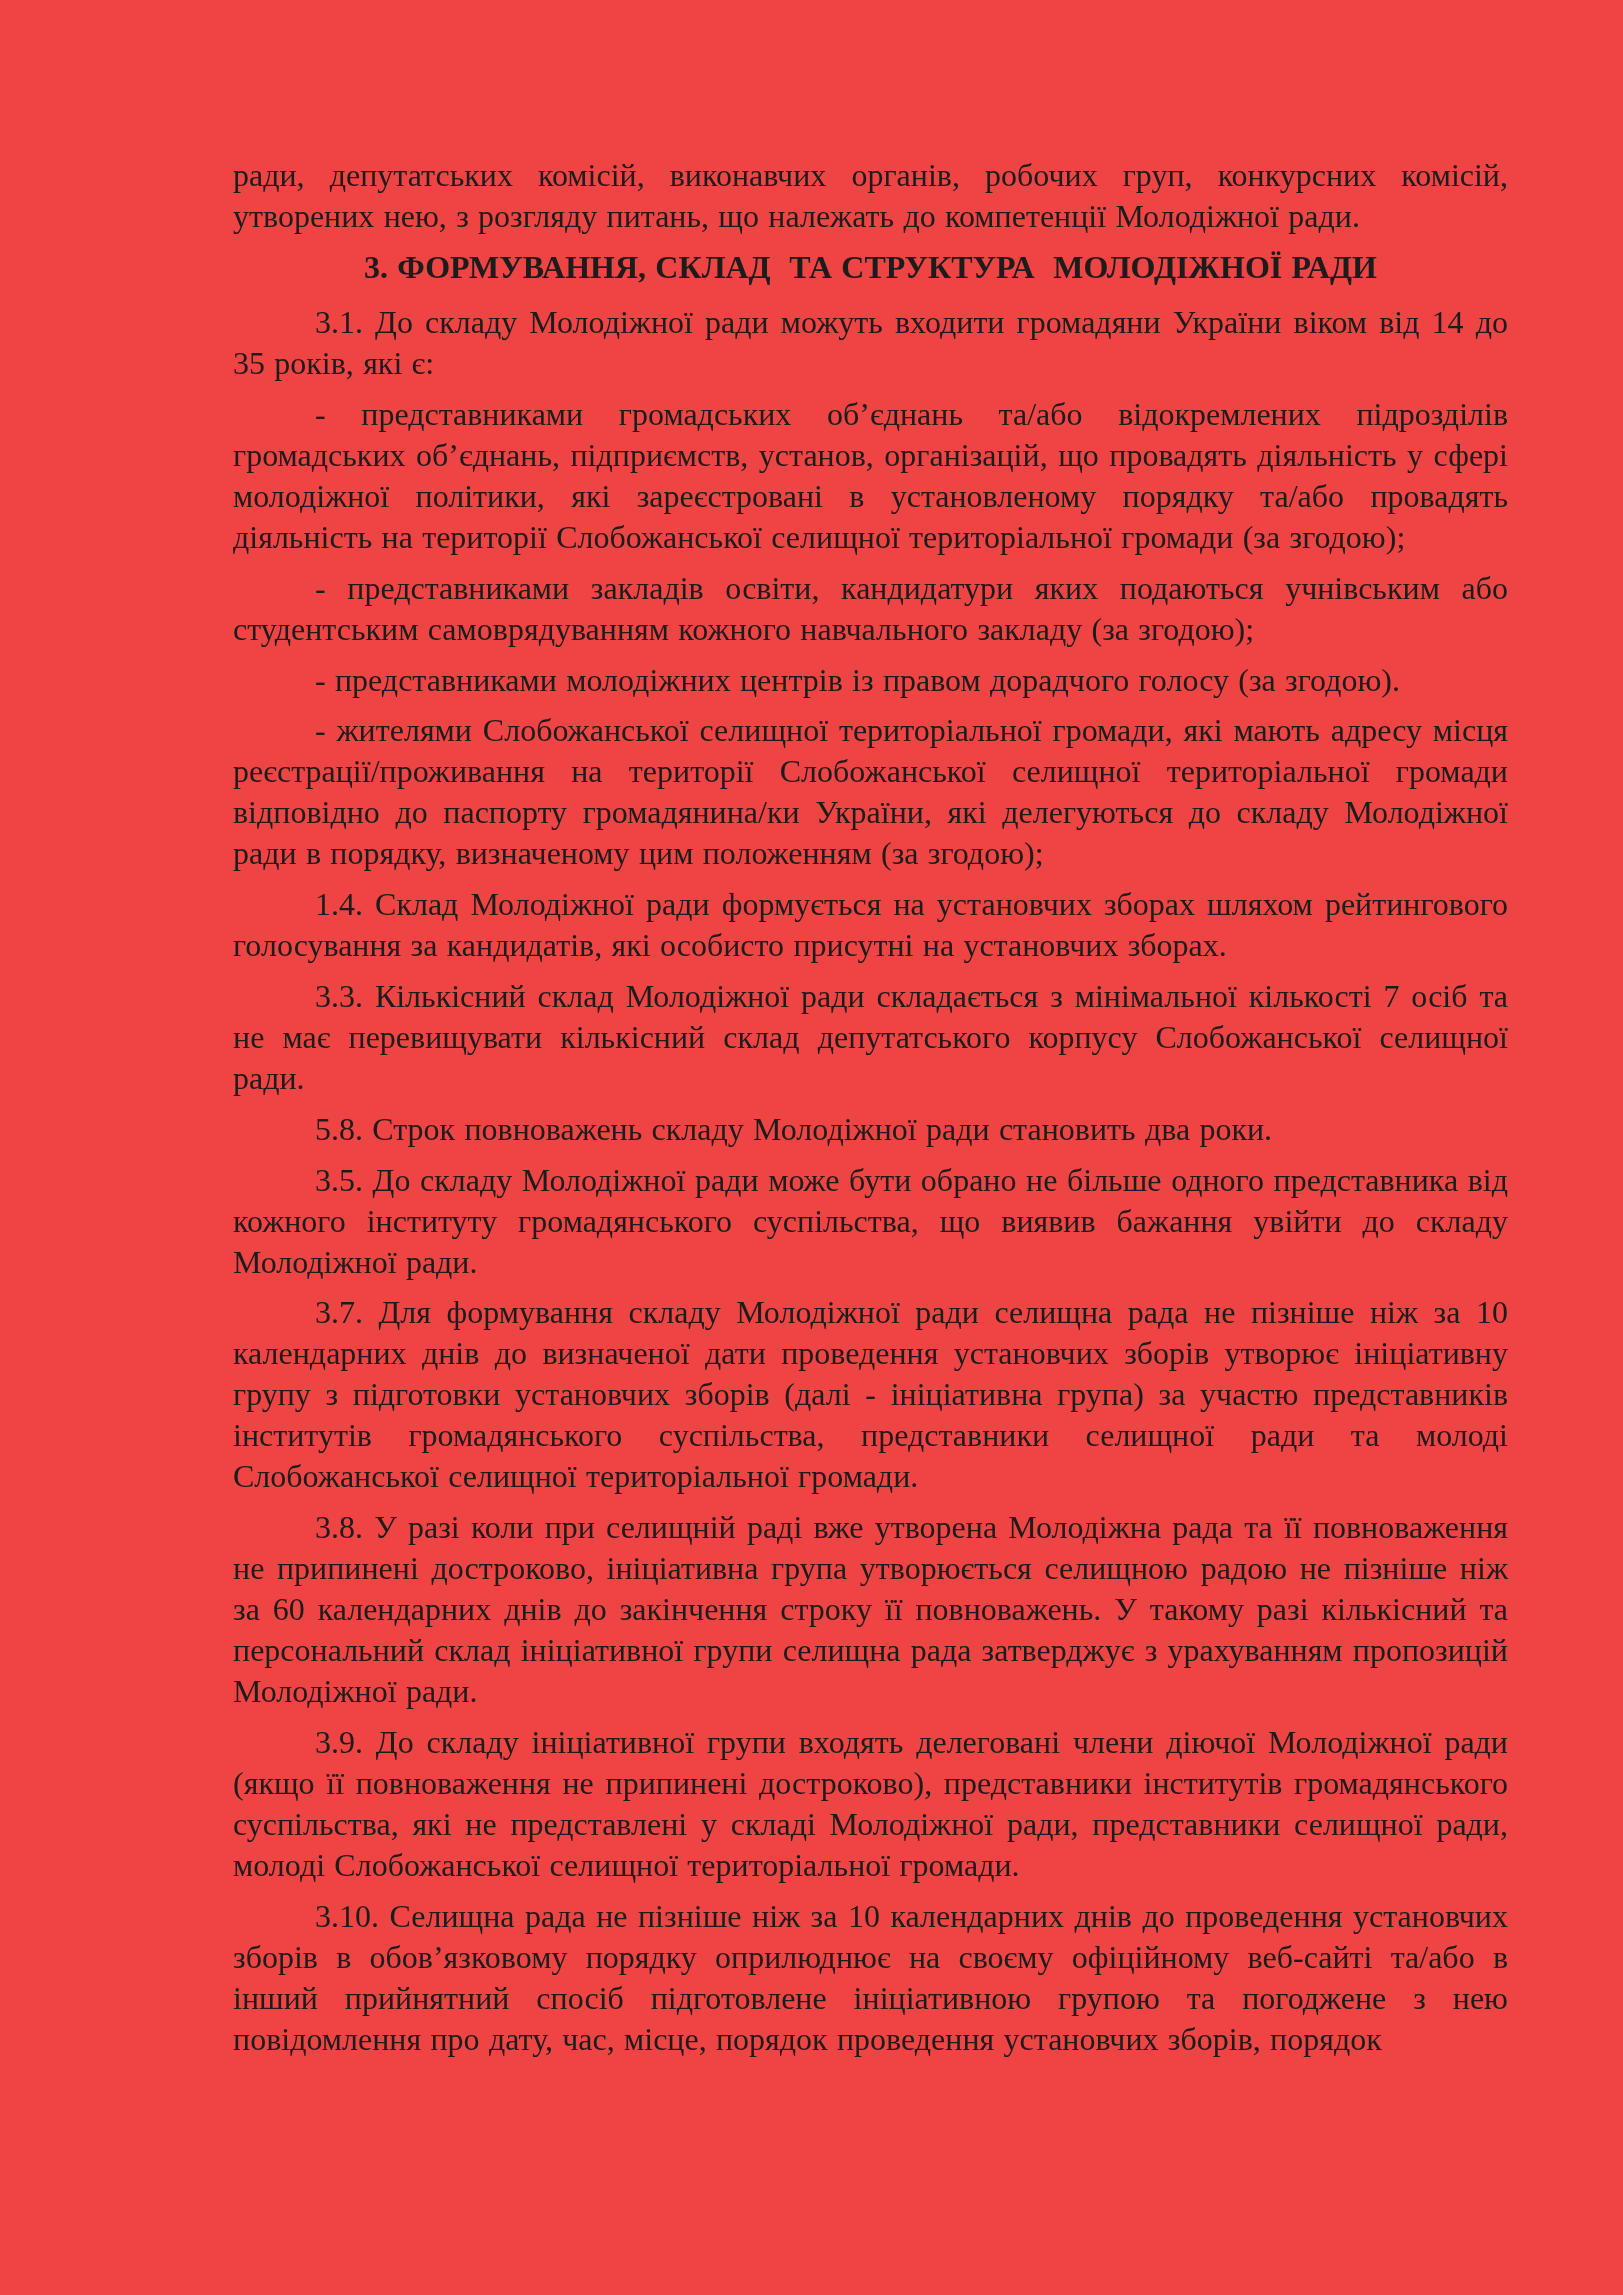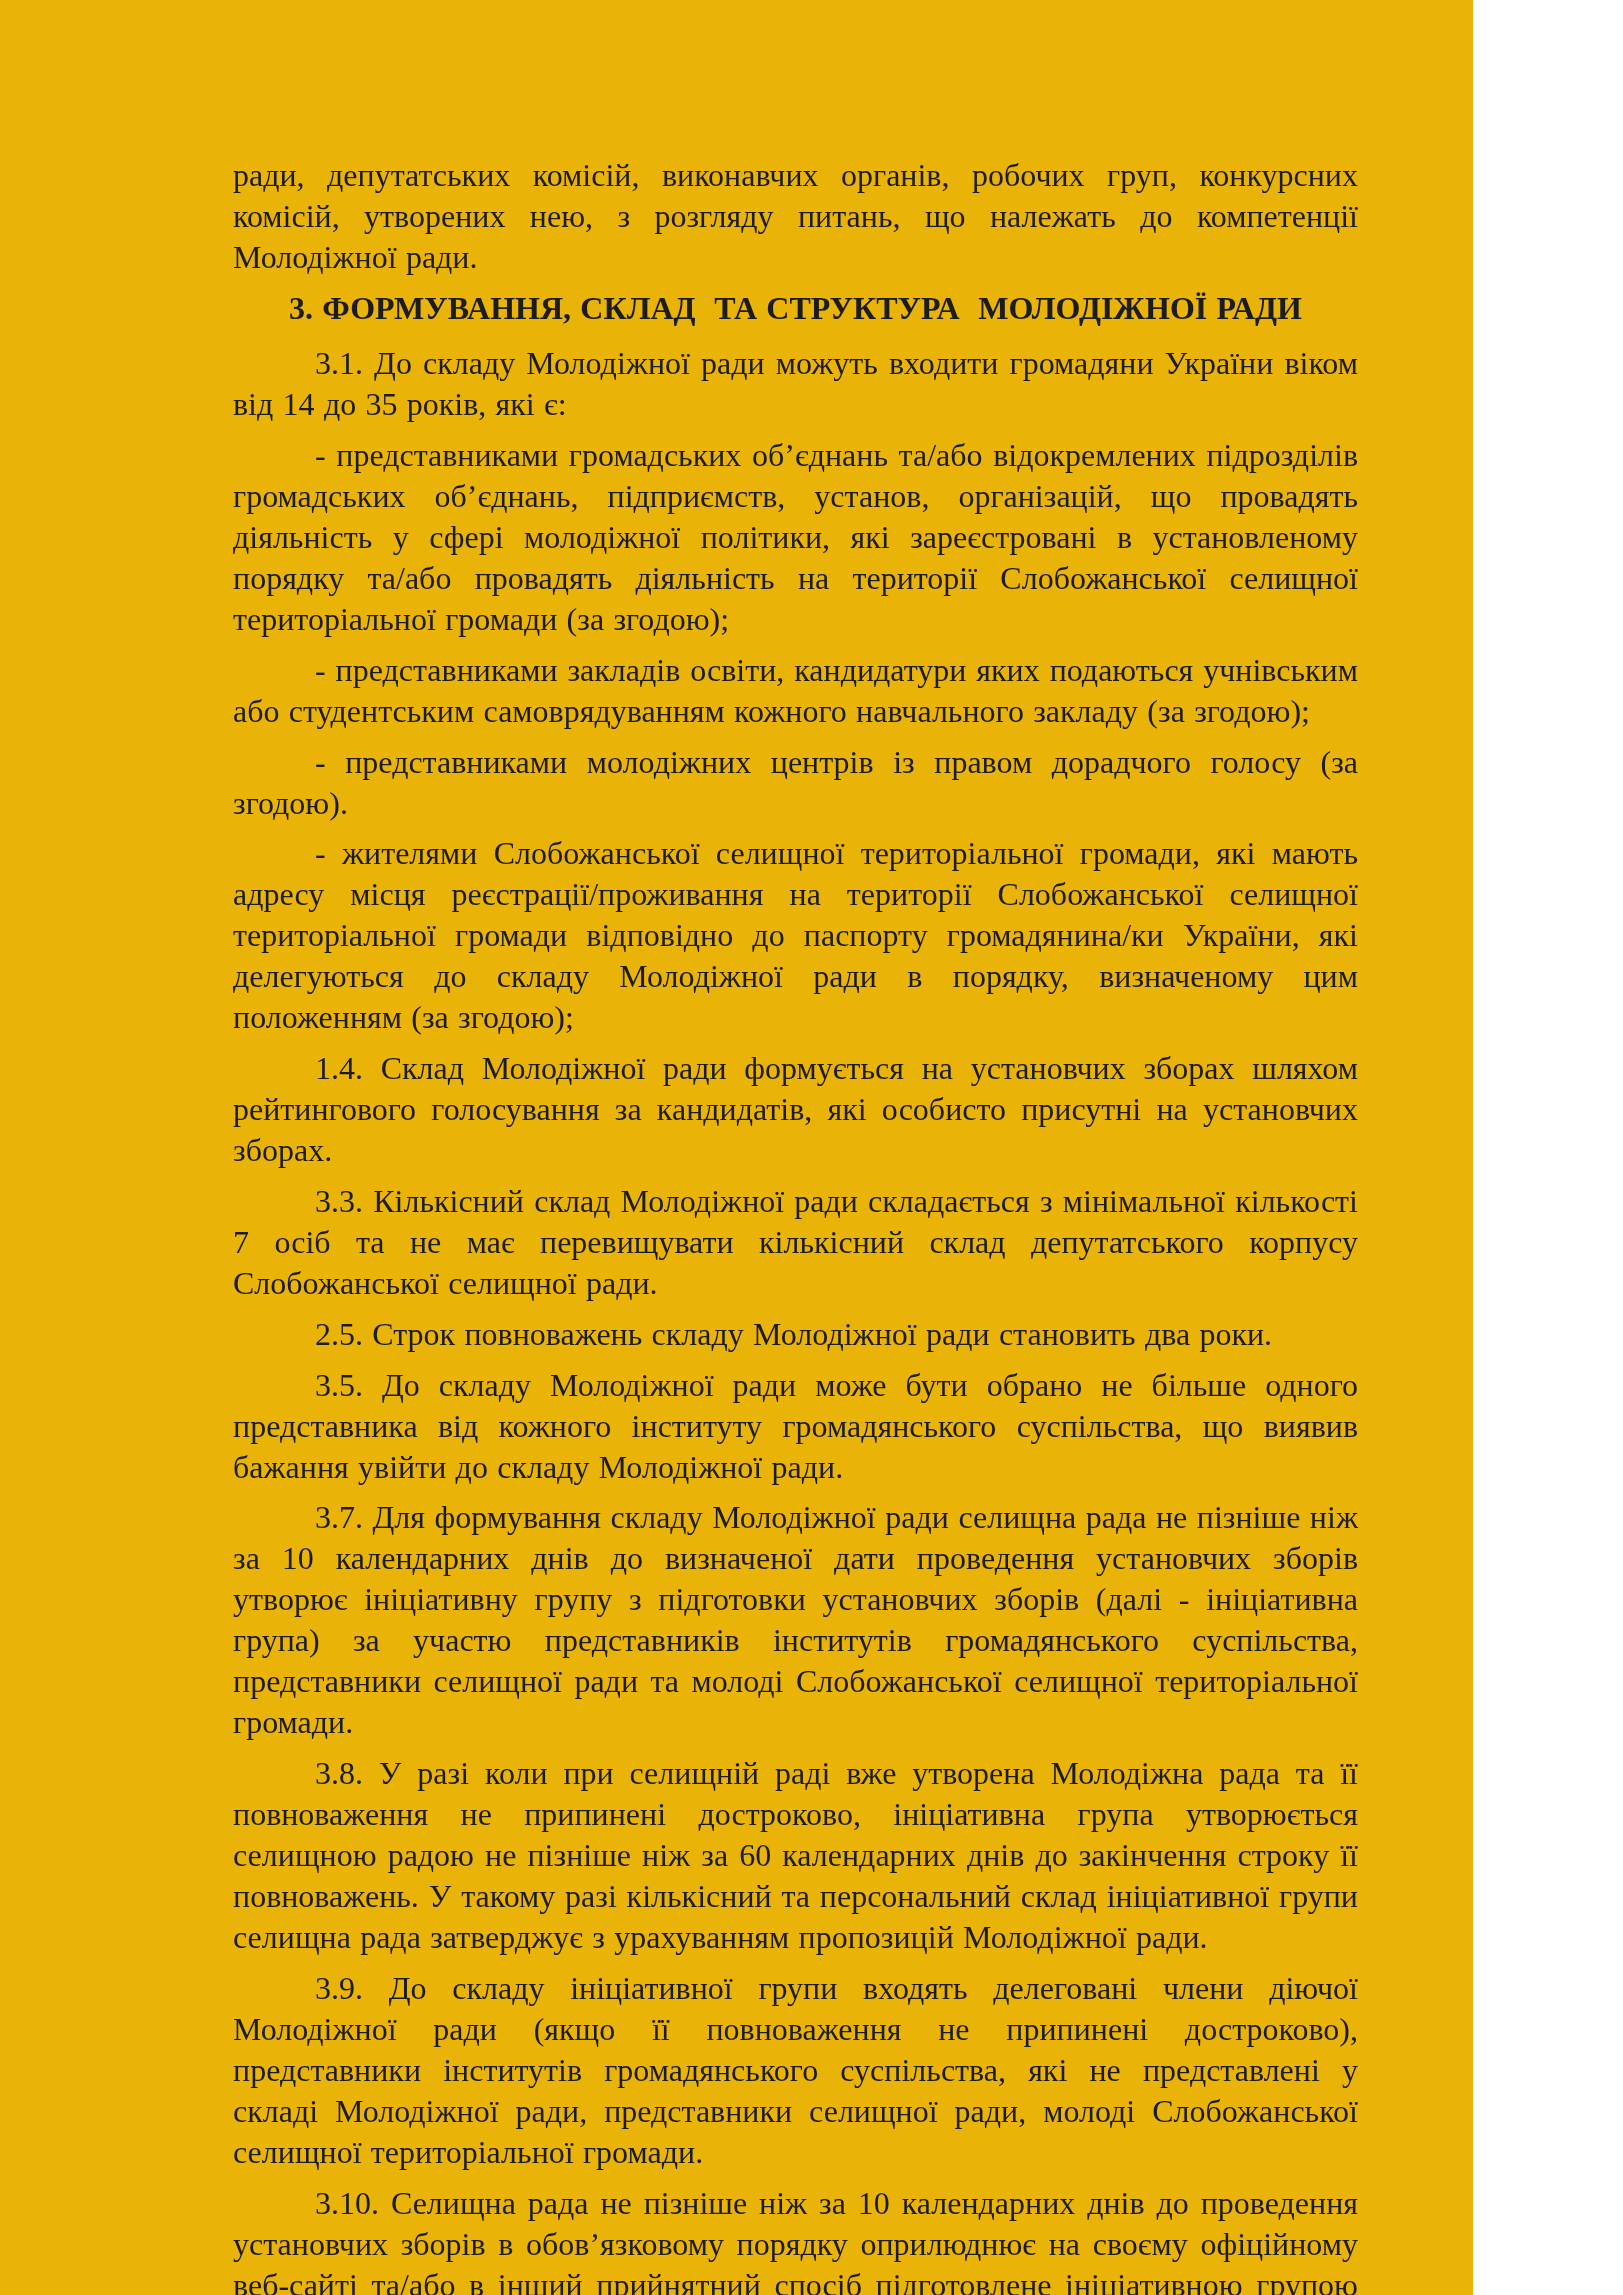--- a/index.html
+++ b/index.html
@@ -15,10 +15,10 @@
   }
   .page {
     box-sizing: border-box;
-    width: 1473px;
+    width: 1623px;
     height: 2295px;
     padding: 155px 115px 39px 233px;
-    background: #eab308;
+    background: #ef4444;
   }
   .doc-body p {
     margin: 0 0 9.8px 0;

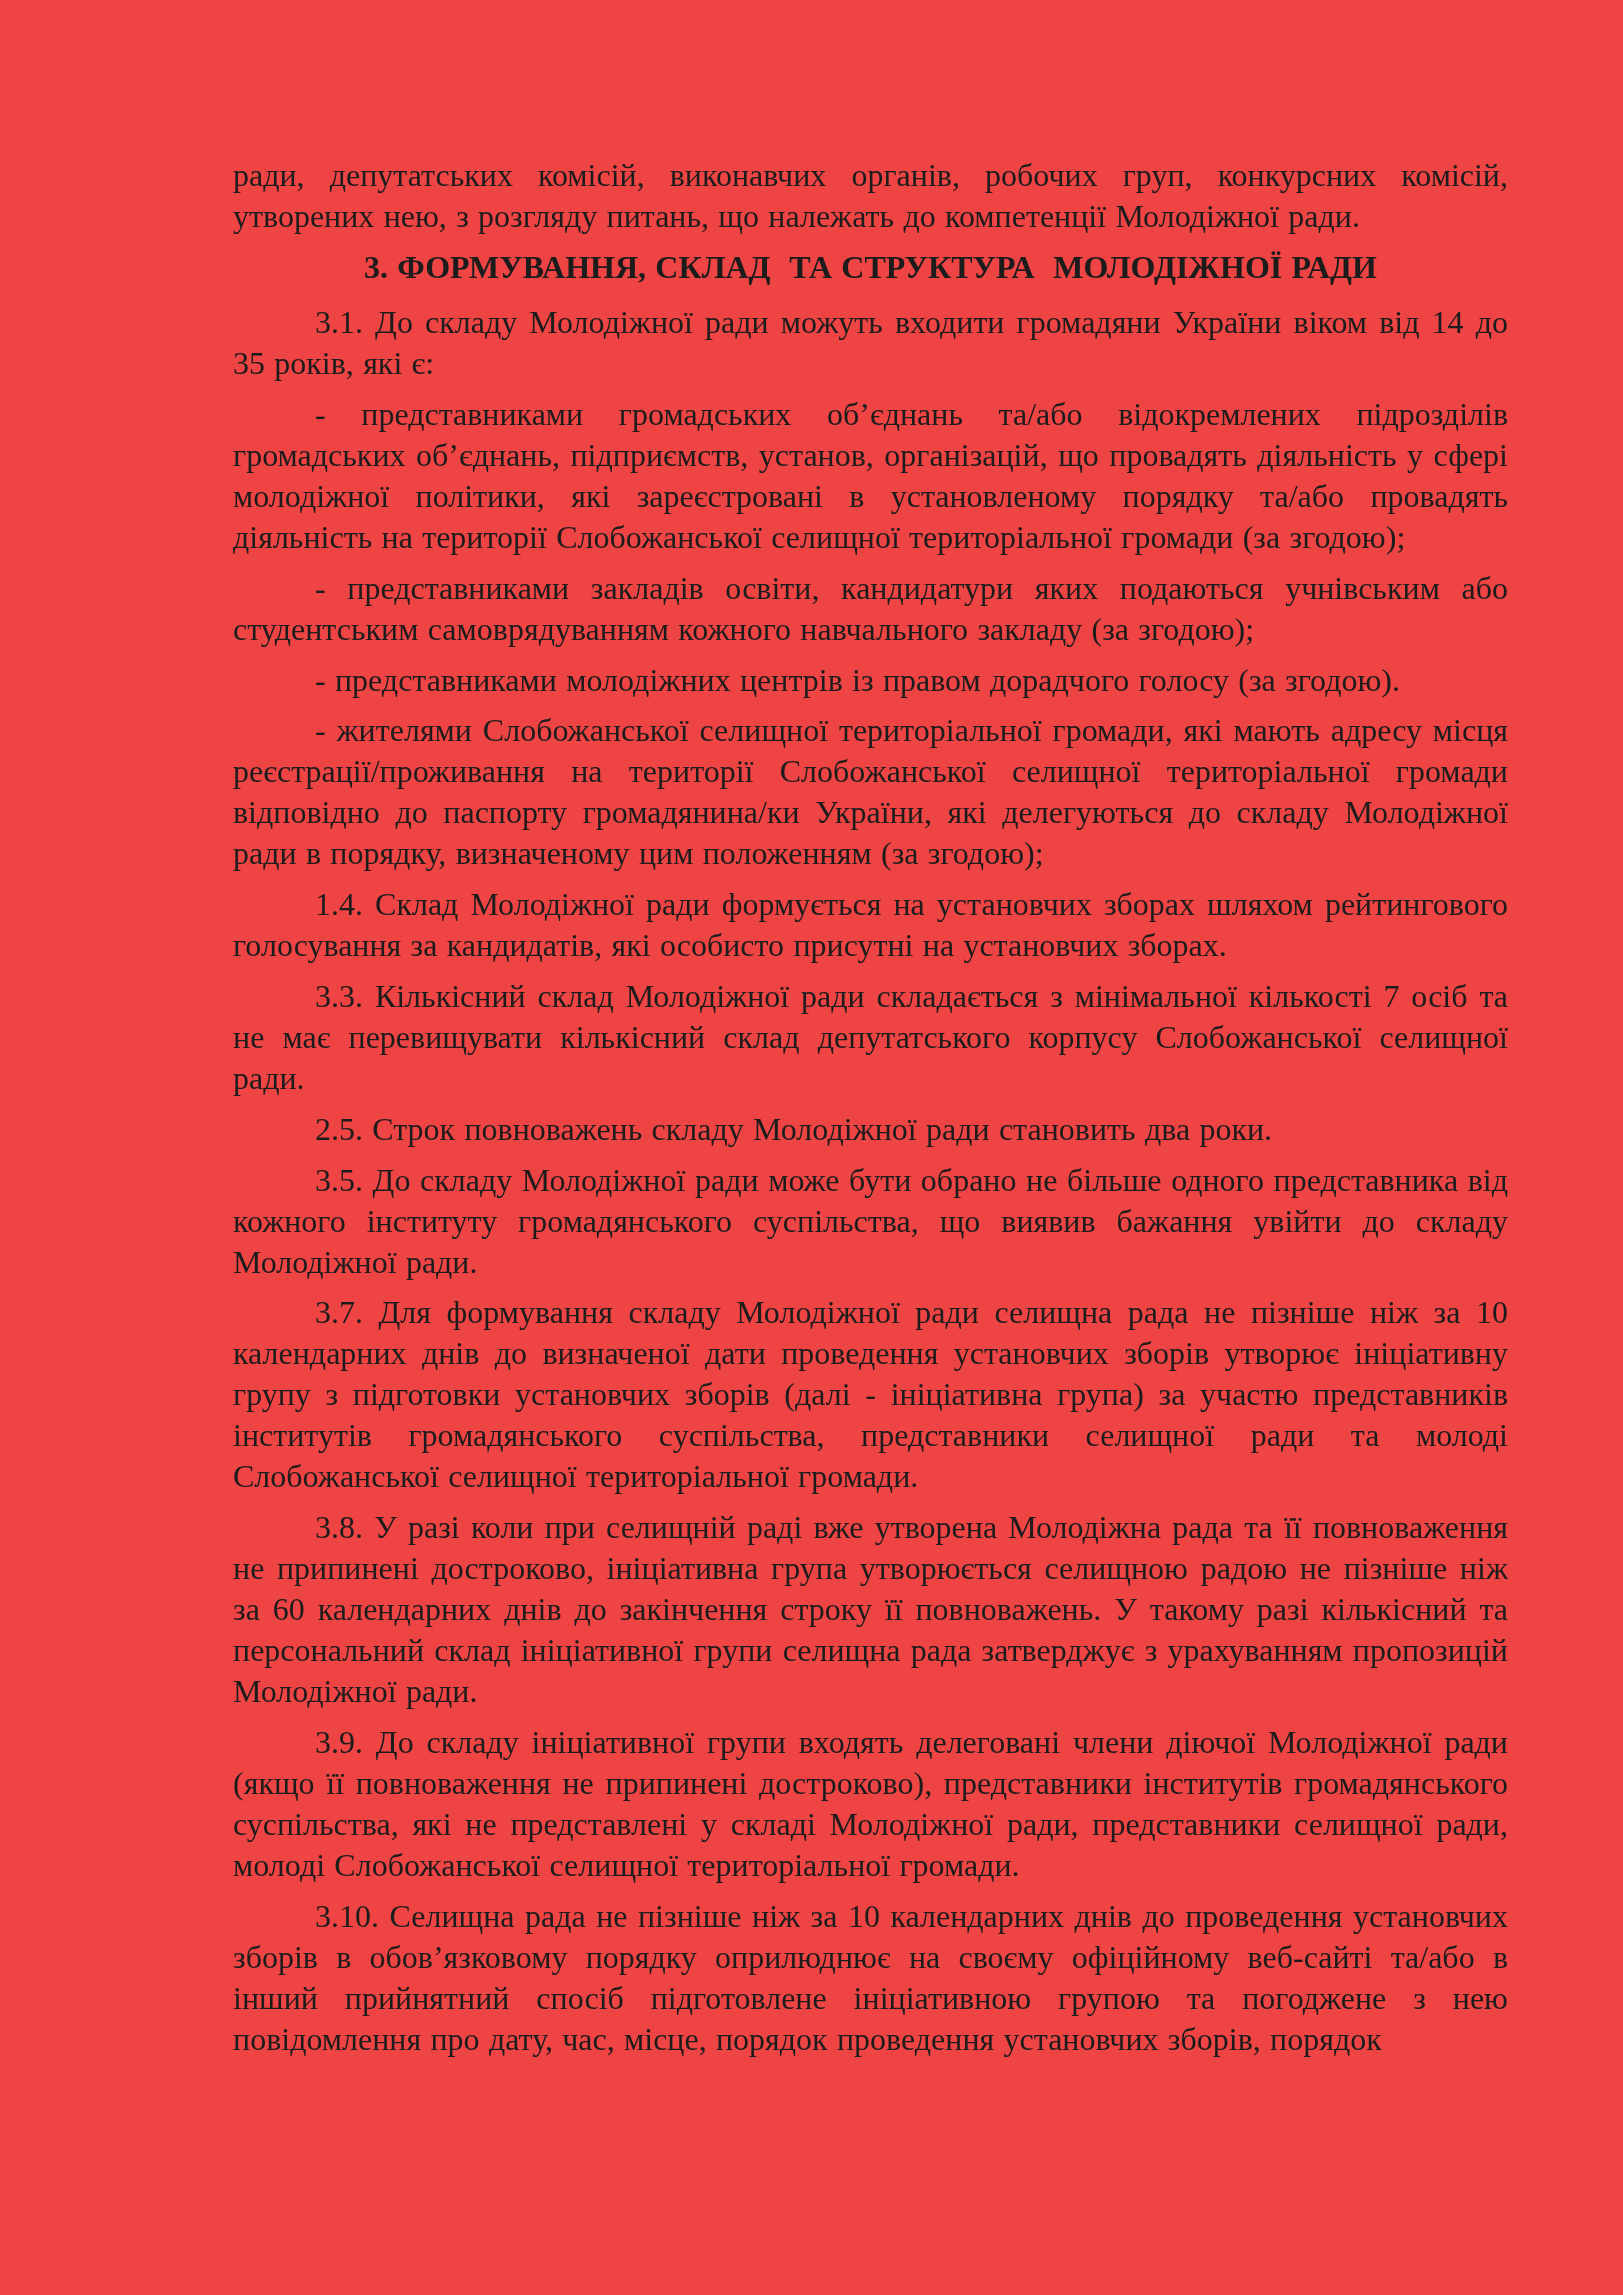--- a/index.html
+++ b/index.html
@@ -54,7 +54,7 @@
       <p class="indent">- жителями Слобожанської селищної територіальної громади, які мають адресу місця реєстрації/проживання на території Слобожанської селищної територіальної громади відповідно до паспорту громадянина/ки України, які делегуються до складу Молодіжної ради в порядку, визначеному цим  положенням (за згодою);</p>
       <p class="indent">1.4. Склад Молодіжної ради формується на установчих зборах шляхом рейтингового голосування за кандидатів, які особисто присутні на установчих зборах.</p>
       <p class="indent">3.3. Кількісний склад Молодіжної ради складається з мінімальної кількості 7 осіб та не має перевищувати кількісний склад депутатського корпусу Слобожанської селищної ради.</p>
-      <p class="indent">2.5. Строк повноважень складу Молодіжної ради становить два роки.</p>
+      <p class="indent">5.8. Строк повноважень складу Молодіжної ради становить два роки.</p>
       <p class="indent">3.5. До складу Молодіжної ради може бути обрано не більше одного представника від кожного інституту громадянського суспільства, що виявив бажання увійти до складу Молодіжної ради.</p>
       <p class="indent">3.7. Для формування складу Молодіжної ради селищна рада не пізніше ніж за 10 календарних днів до визначеної дати проведення установчих зборів утворює ініціативну групу з підготовки установчих зборів (далі - ініціативна група) за участю представників інститутів громадянського суспільства, представники селищної ради та молоді Слобожанської селищної територіальної громади.</p>
       <p class="indent">3.8. У разі коли при селищній раді вже утворена Молодіжна рада та її повноваження не припинені достроково, ініціативна група утворюється селищною радою не пізніше ніж за 60 календарних днів до закінчення строку її повноважень. У такому разі кількісний та персональний склад ініціативної групи селищна рада затверджує з урахуванням пропозицій Молодіжної ради.</p>

